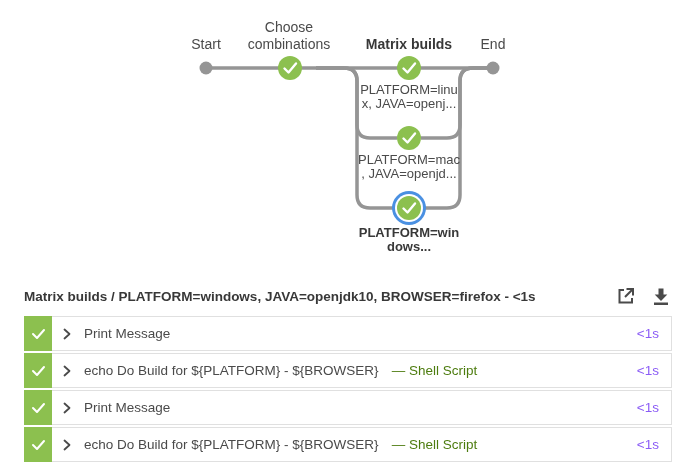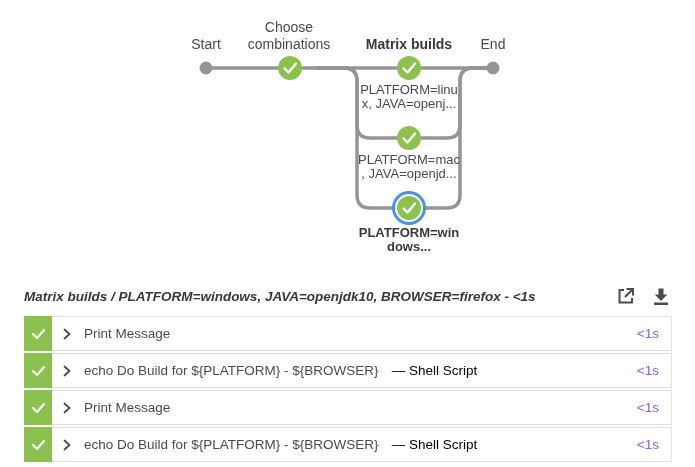--- a/index.html
+++ b/index.html
@@ -27,7 +27,6 @@
     align-items: center;
     margin: 16px 23px 8px 24px;
     height: 24px;
-    font-style: italic;
   }
   .result-title {
     flex: 1;

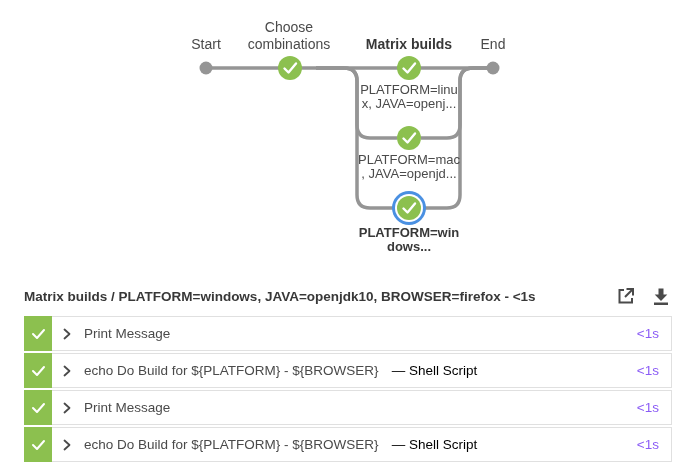--- a/index.html
+++ b/index.html
@@ -84,7 +84,7 @@
     flex: 0 0 auto;
   }
   .step-title { white-space: nowrap; }
-  .step-subtitle { color: #000000; margin-left: 13px; white-space: nowrap; }
+  .step-subtitle { color: #4d7c0f; margin-left: 13px; white-space: nowrap; }
   .step-duration { margin-left: auto; color: #8b5cf6; padding-left: 10px; }
 </style>
 </head>

